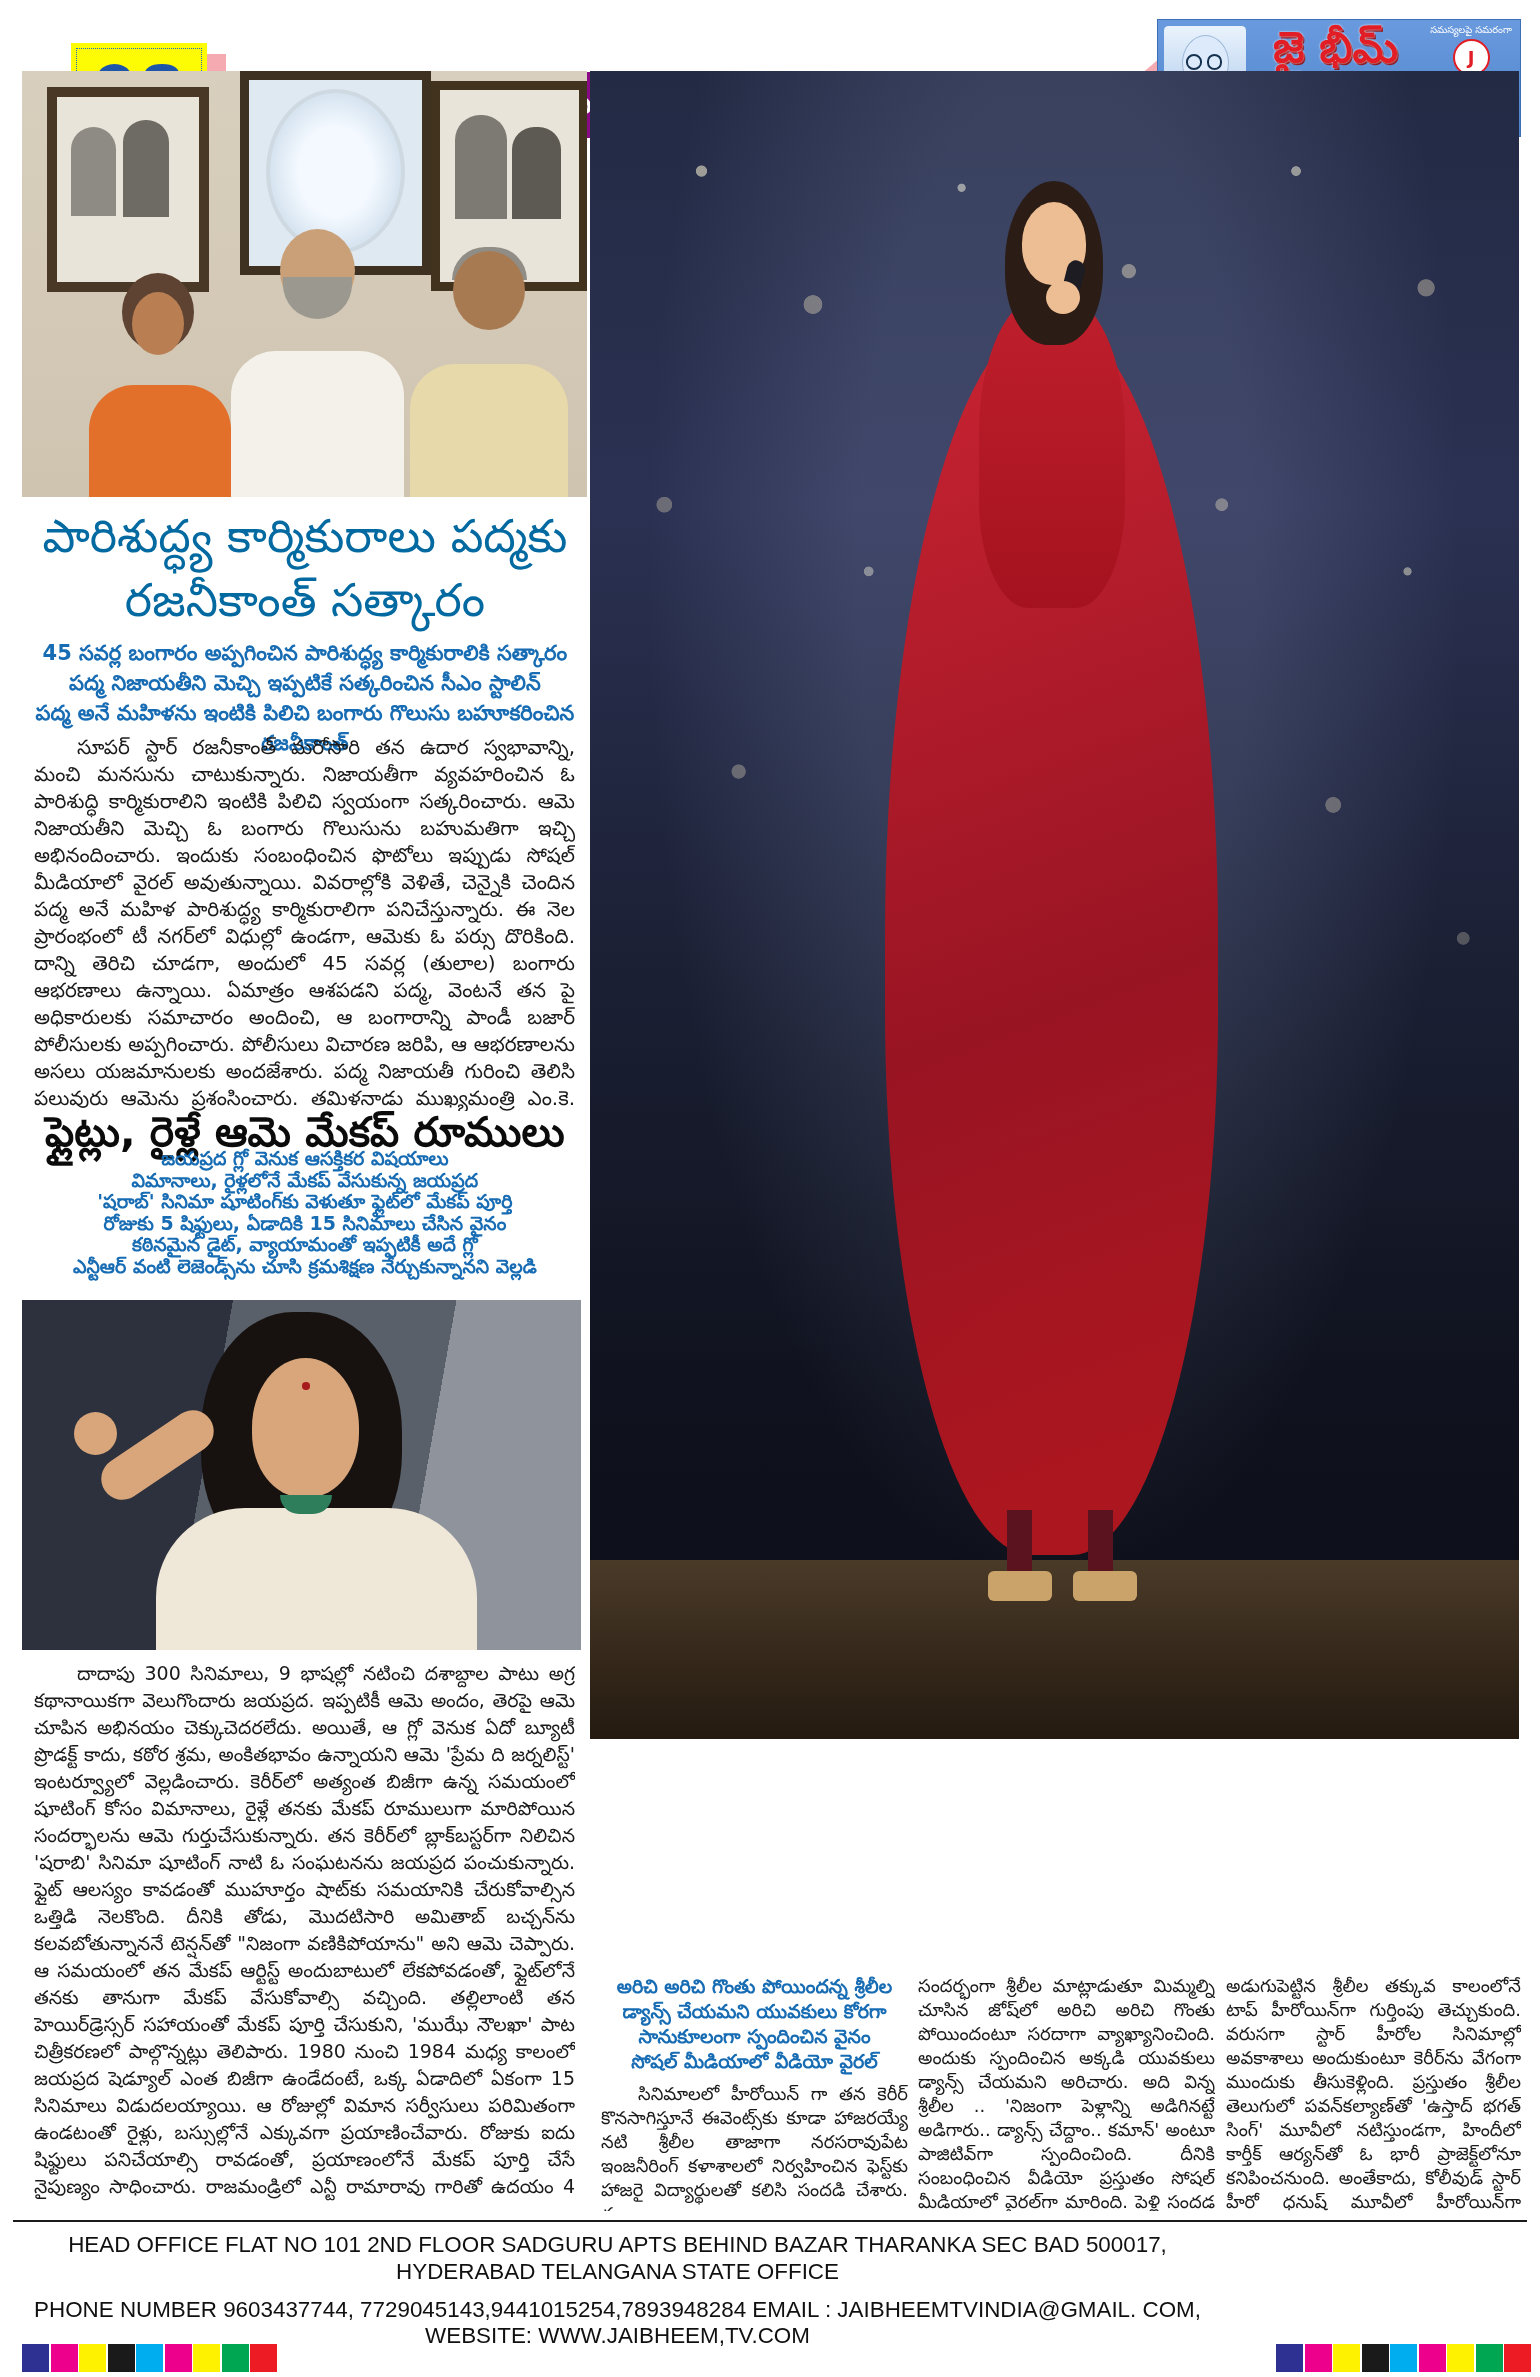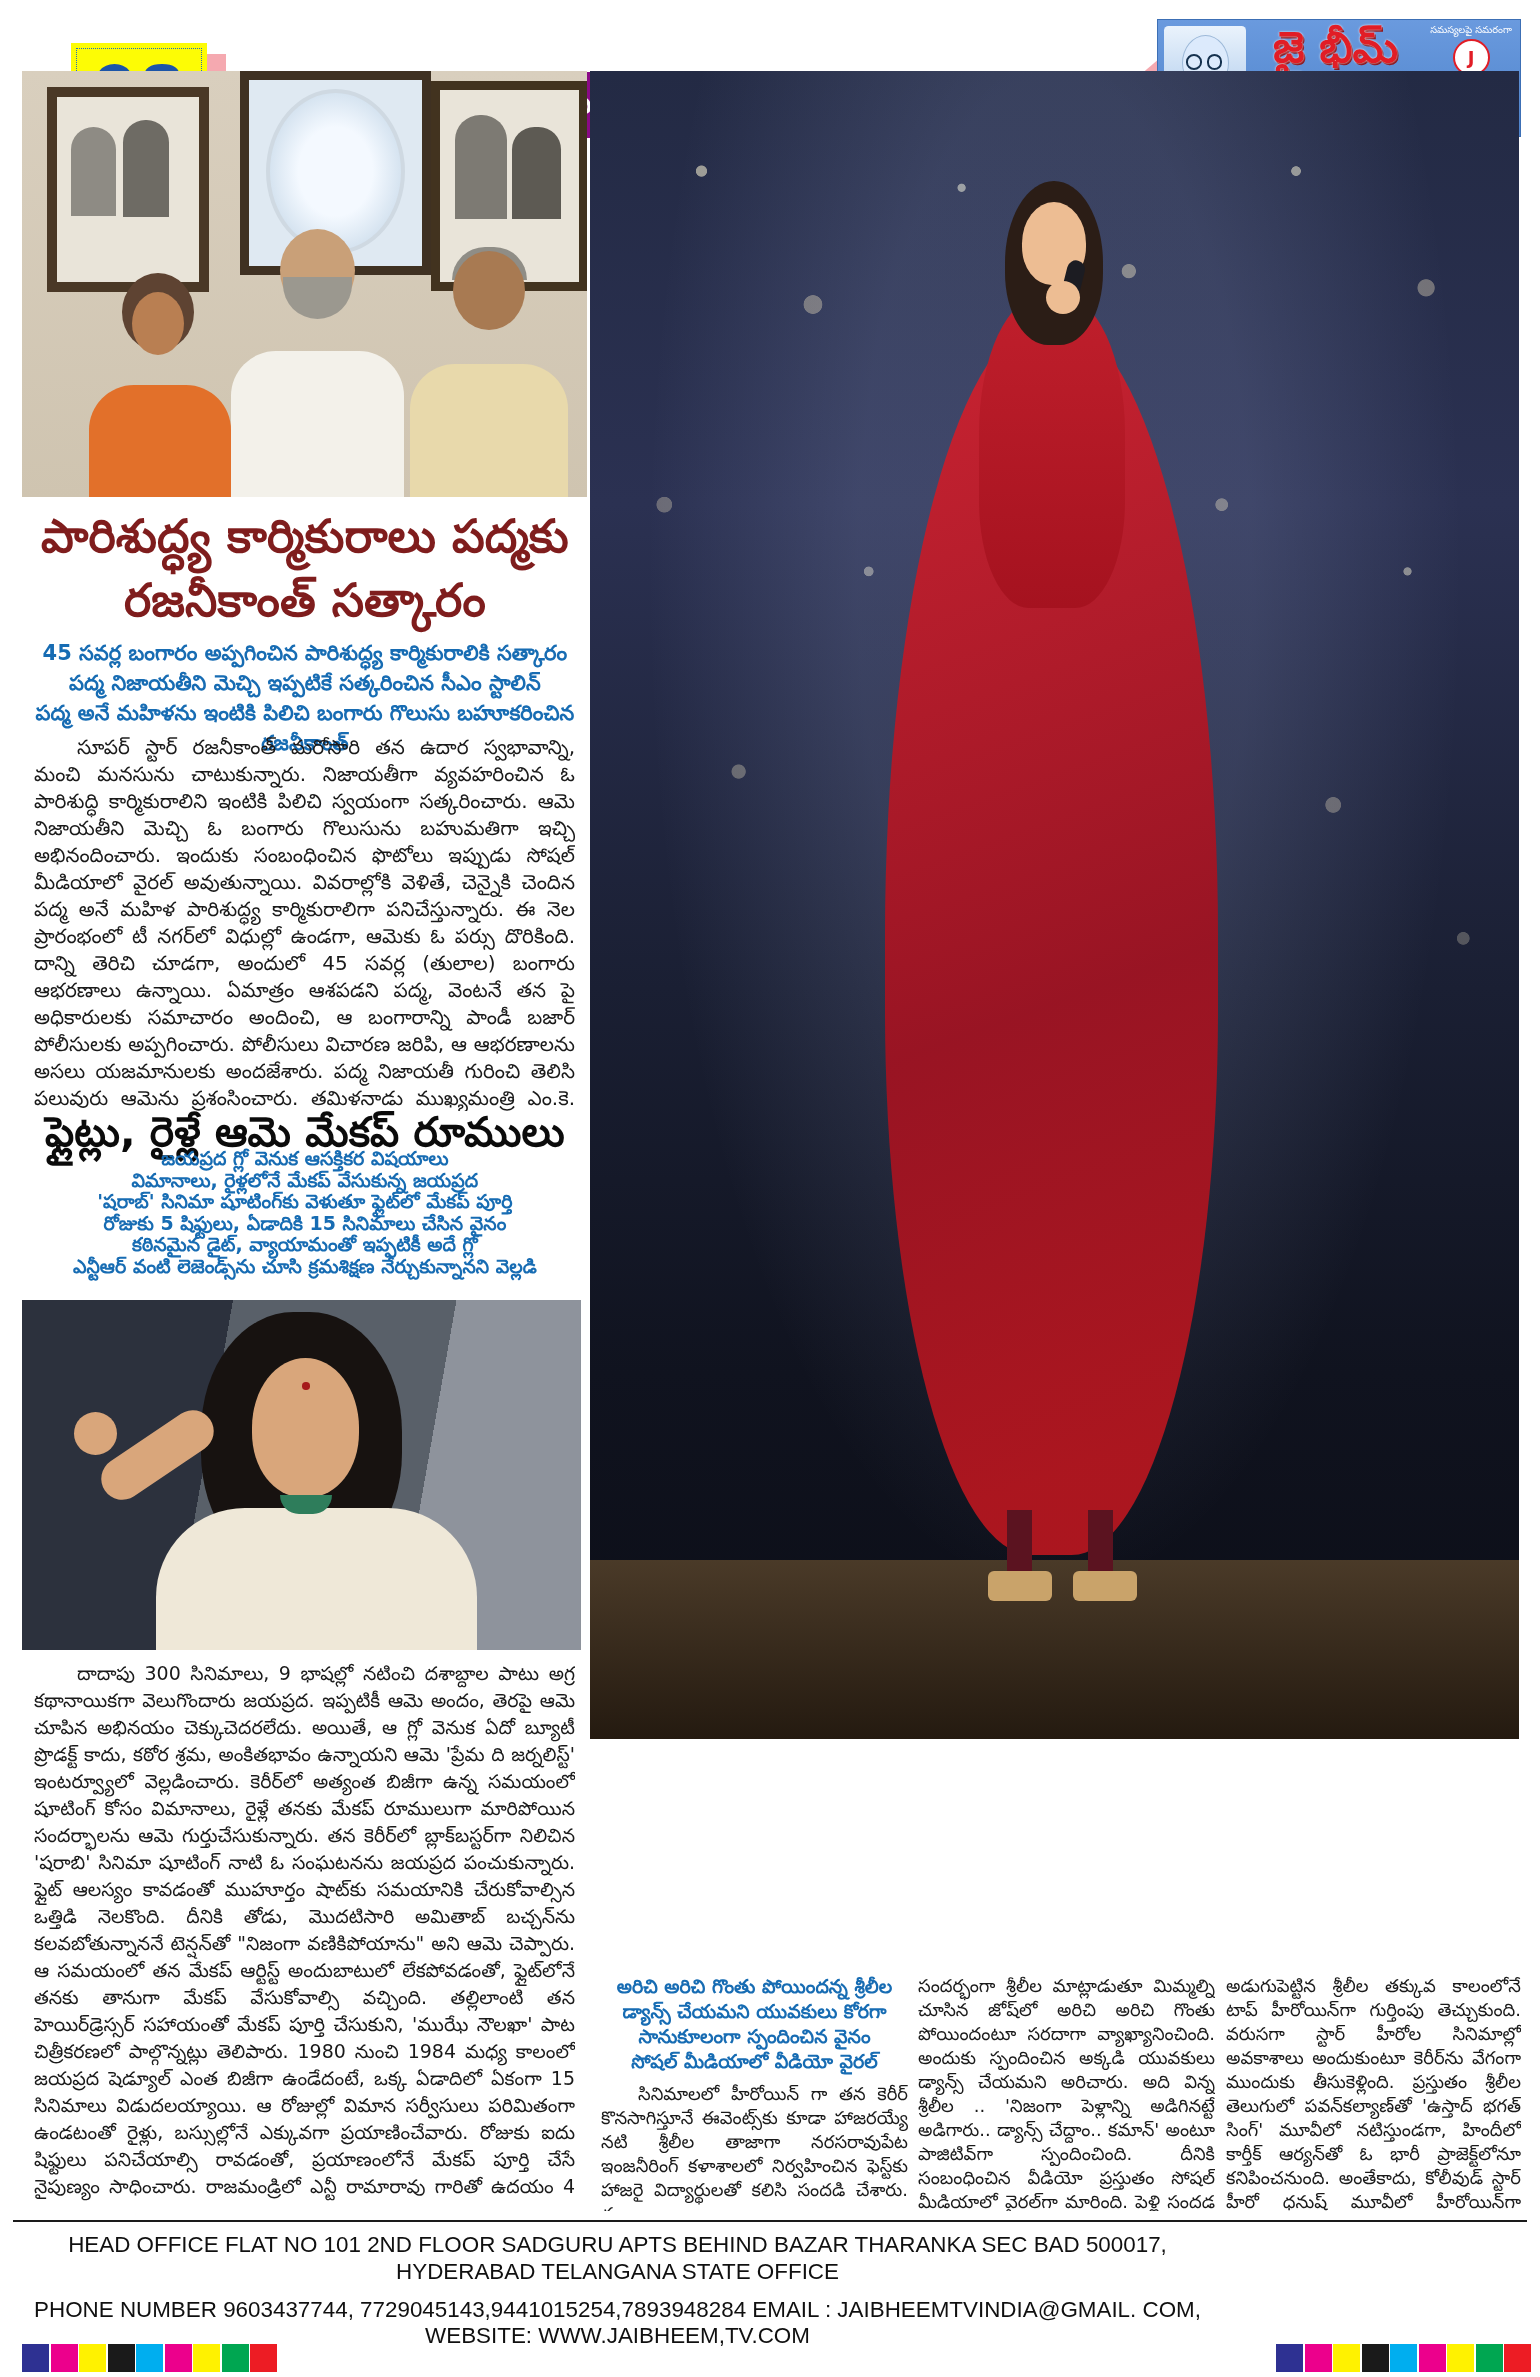--- a/index.html
+++ b/index.html
@@ -124,7 +124,7 @@
   .sl-sandal1{left:398px}.sl-sandal2{left:483px}
 
   
-  .a1-head{left:22.4px;top:504px;width:565px;text-align:center;font-weight:700;color:#7f1d1d;
+  .a1-head{left:22.4px;top:504px;width:565px;text-align:center;font-weight:400;color:#0369a1;
            font-size:46px;line-height:64px;}
   .a1-subs{left:22.4px;top:638px;width:565px;text-align:center;color:#176cb3;font-weight:700;
            font-size:21px;line-height:30px;}

